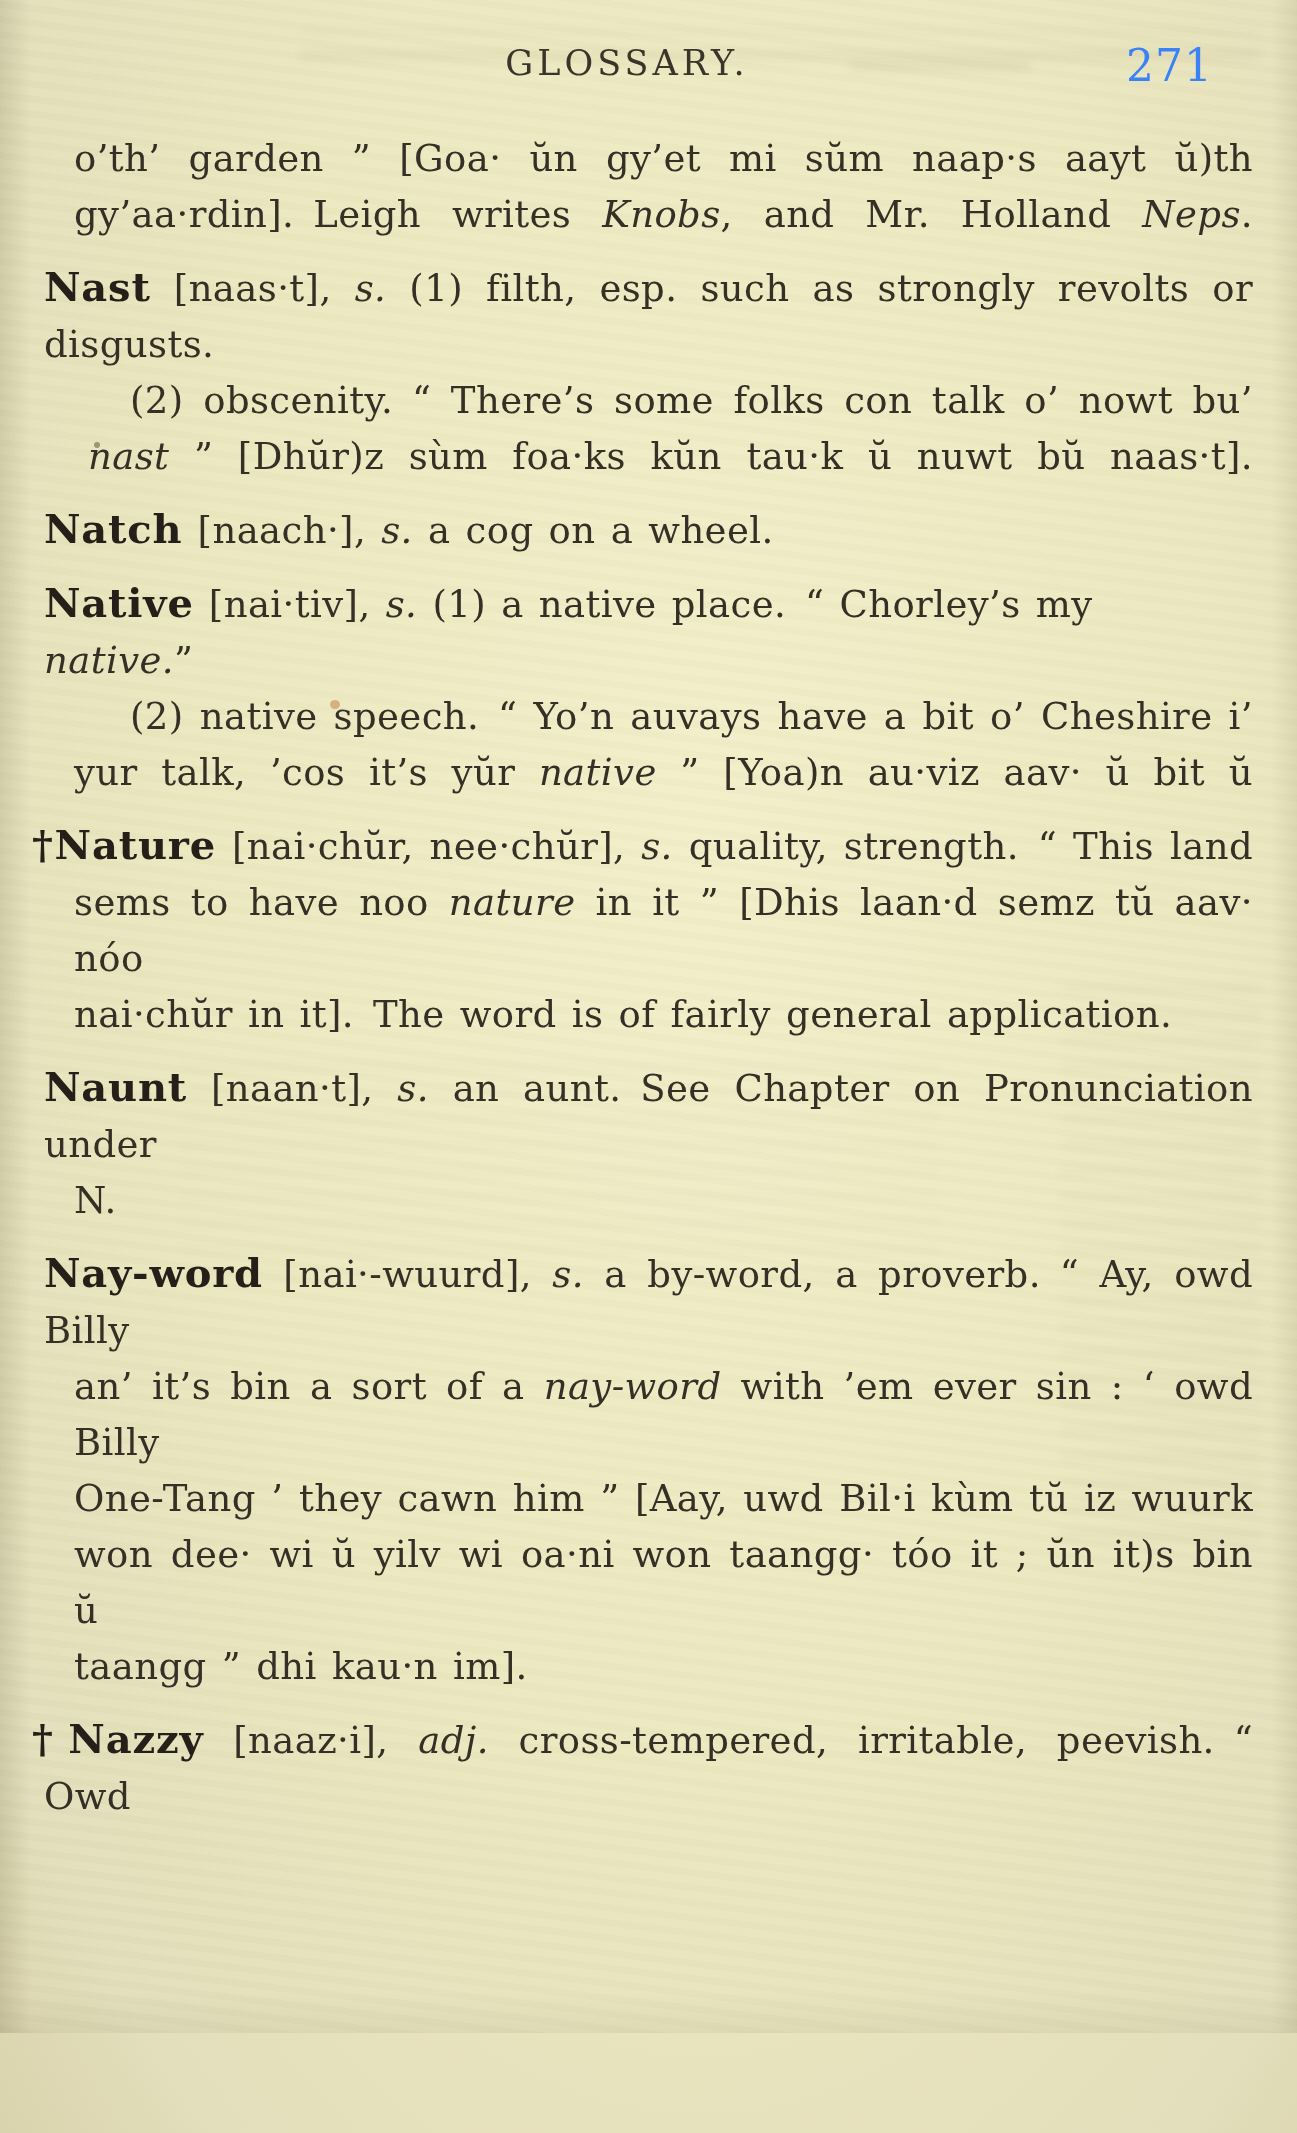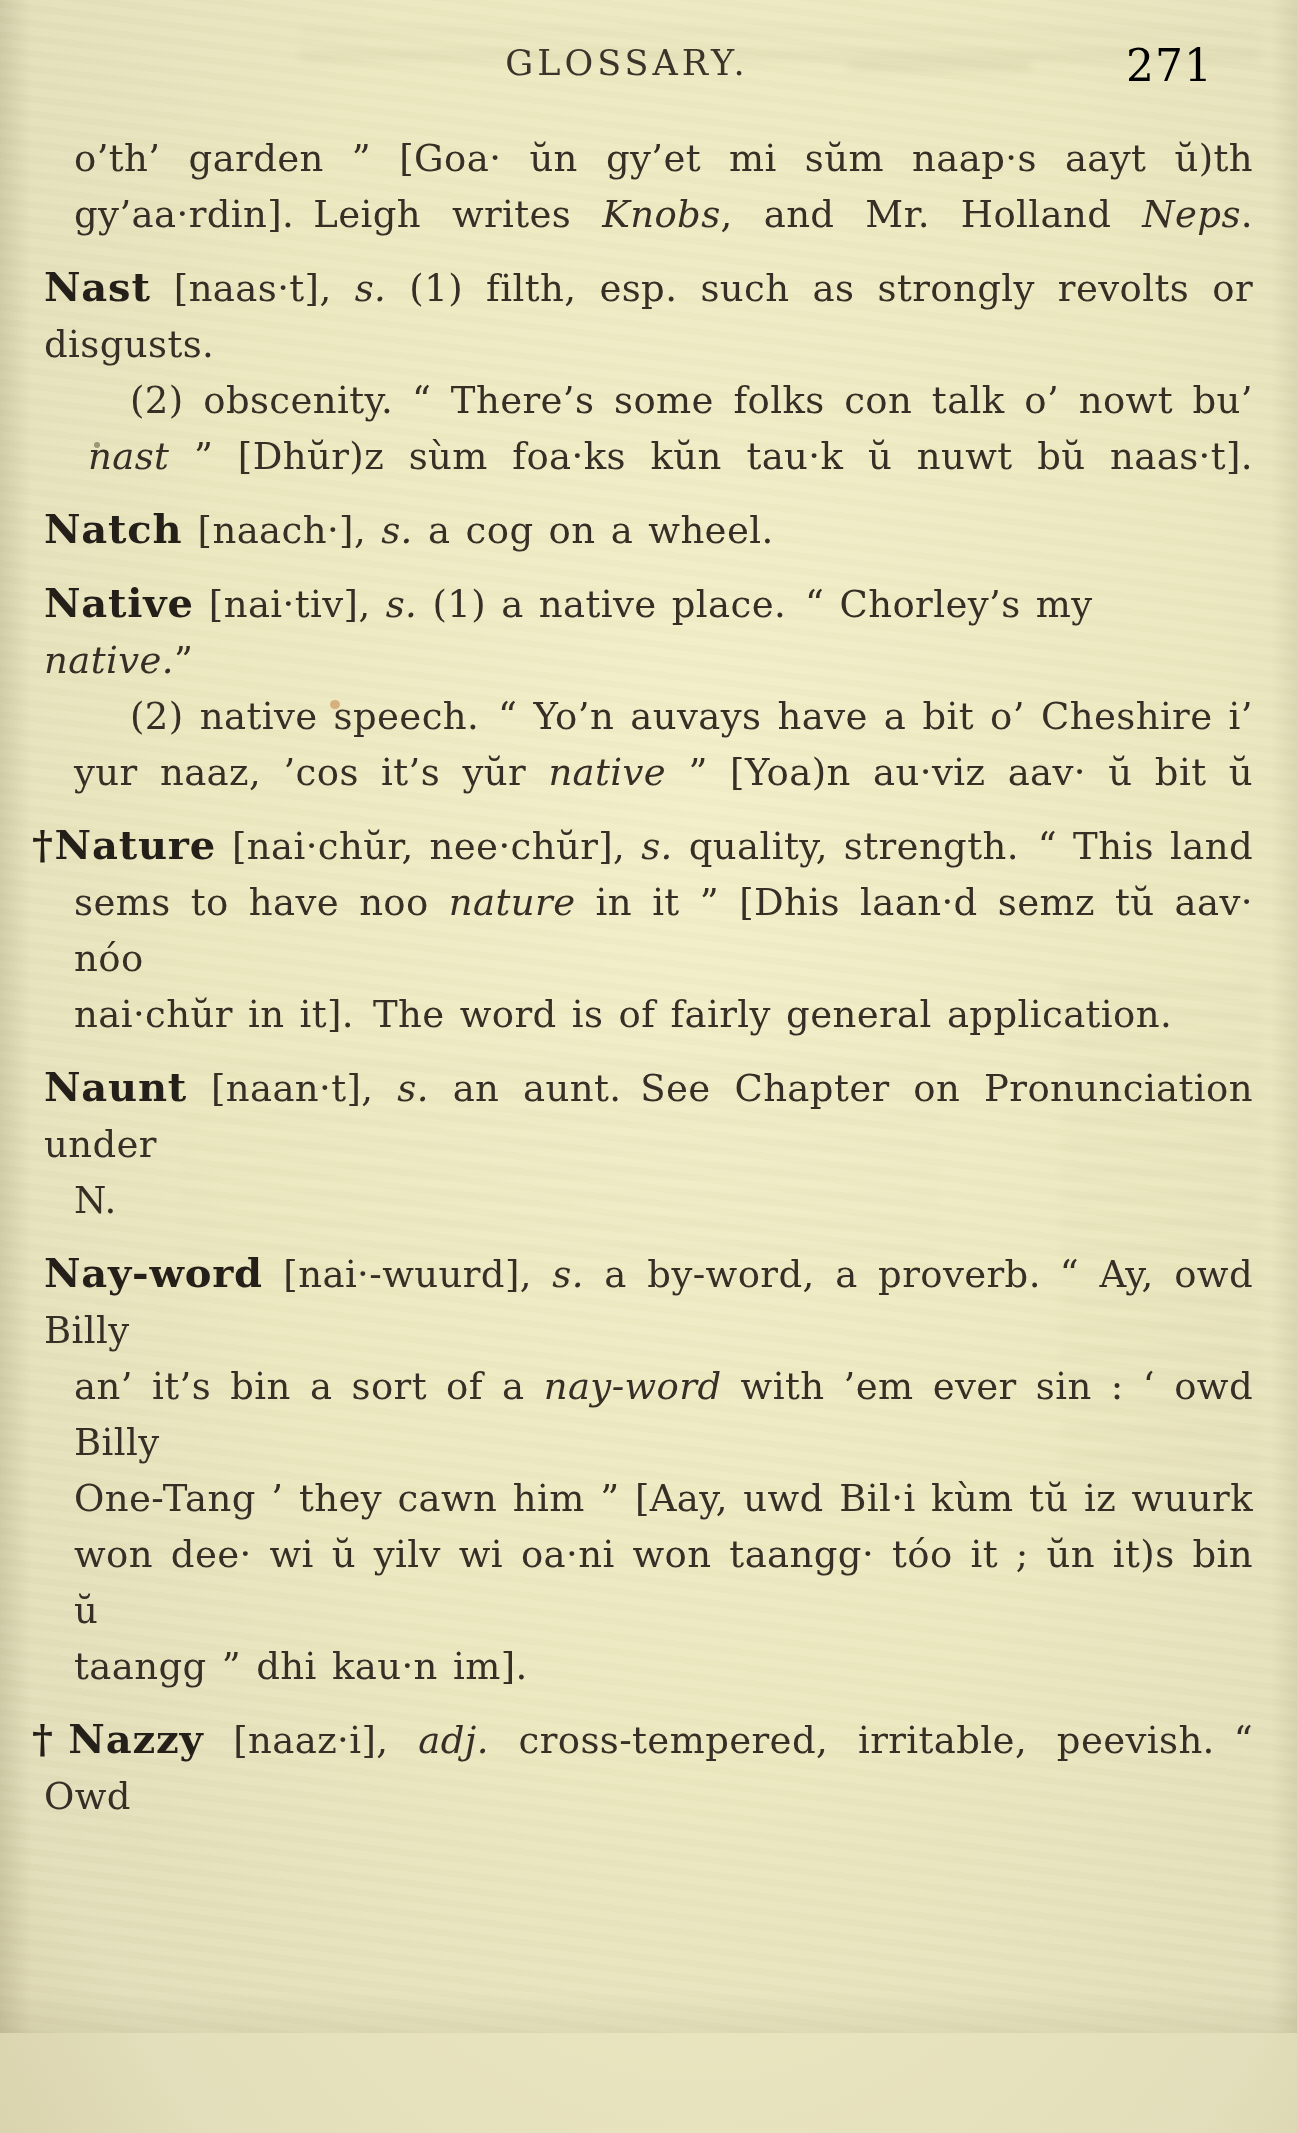--- a/index.html
+++ b/index.html
@@ -33,7 +33,7 @@
   }
   .page-number{
     position:absolute;top:0;right:84px;
-    font-size:44px;color:#000000;letter-spacing:1px;
+    font-size:44px;color:#3b82f6;letter-spacing:1px;
   }
 
   .content{position:absolute;top:131px;left:44px;right:44px;}

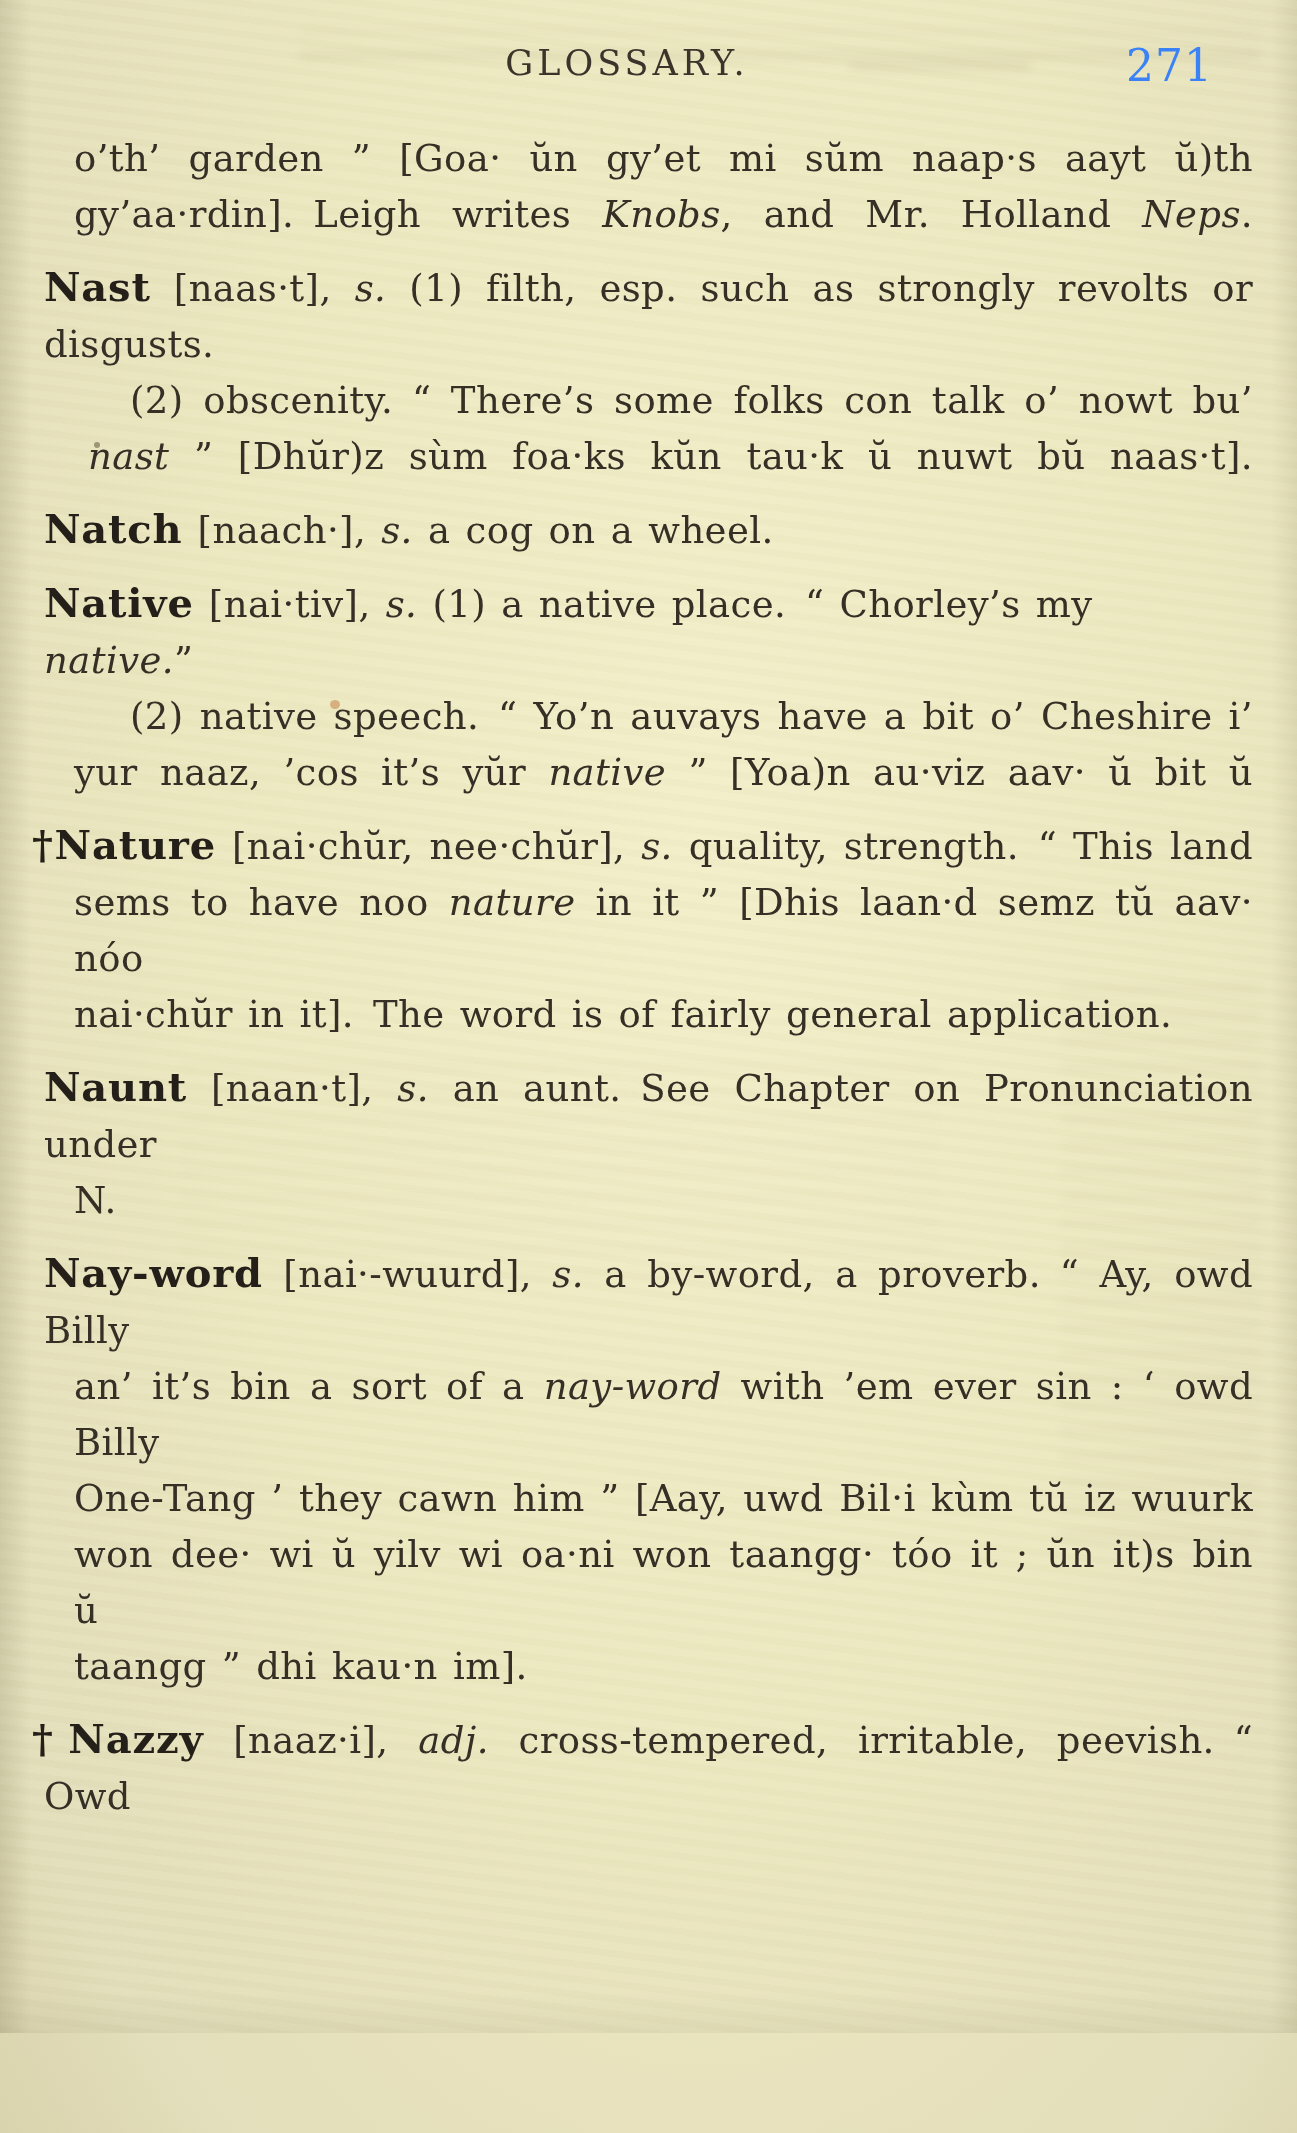--- a/index.html
+++ b/index.html
@@ -87,7 +87,7 @@
       <div class="entry">
         <div class="line ind-h lf"><span class="seg-b">Native</span><span class="seg-n"> [nai·tiv], </span><span class="seg-i">s.</span><span class="seg-n"> (1) a native place. “ Chorley’s my </span><span class="seg-i">native.</span><span class="seg-n">”</span></div>
         <div class="line ind-s jf"><span class="seg-n">(2) native speech. “ Yo’n auvays have a bit o’ Cheshire i’</span></div>
-        <div class="line ind-c jf"><span class="seg-n">yur naaz, ’cos it’s yŭr </span><span class="seg-i">native</span><span class="seg-n"> ” [Yoa)n au·viz aav· ŭ bit ŭ</span></div>
+        <div class="line ind-c jf"><span class="seg-n">yur talk, ’cos it’s yŭr </span><span class="seg-i">native</span><span class="seg-n"> ” [Yoa)n au·viz aav· ŭ bit ŭ</span></div>
       </div>
       <div class="entry">
         <div class="line ind-h jf hang"><span class="seg-b">†Nature</span><span class="seg-n"> [nai·chŭr, nee·chŭr], </span><span class="seg-i">s.</span><span class="seg-n"> quality, strength. “ This land</span></div>

